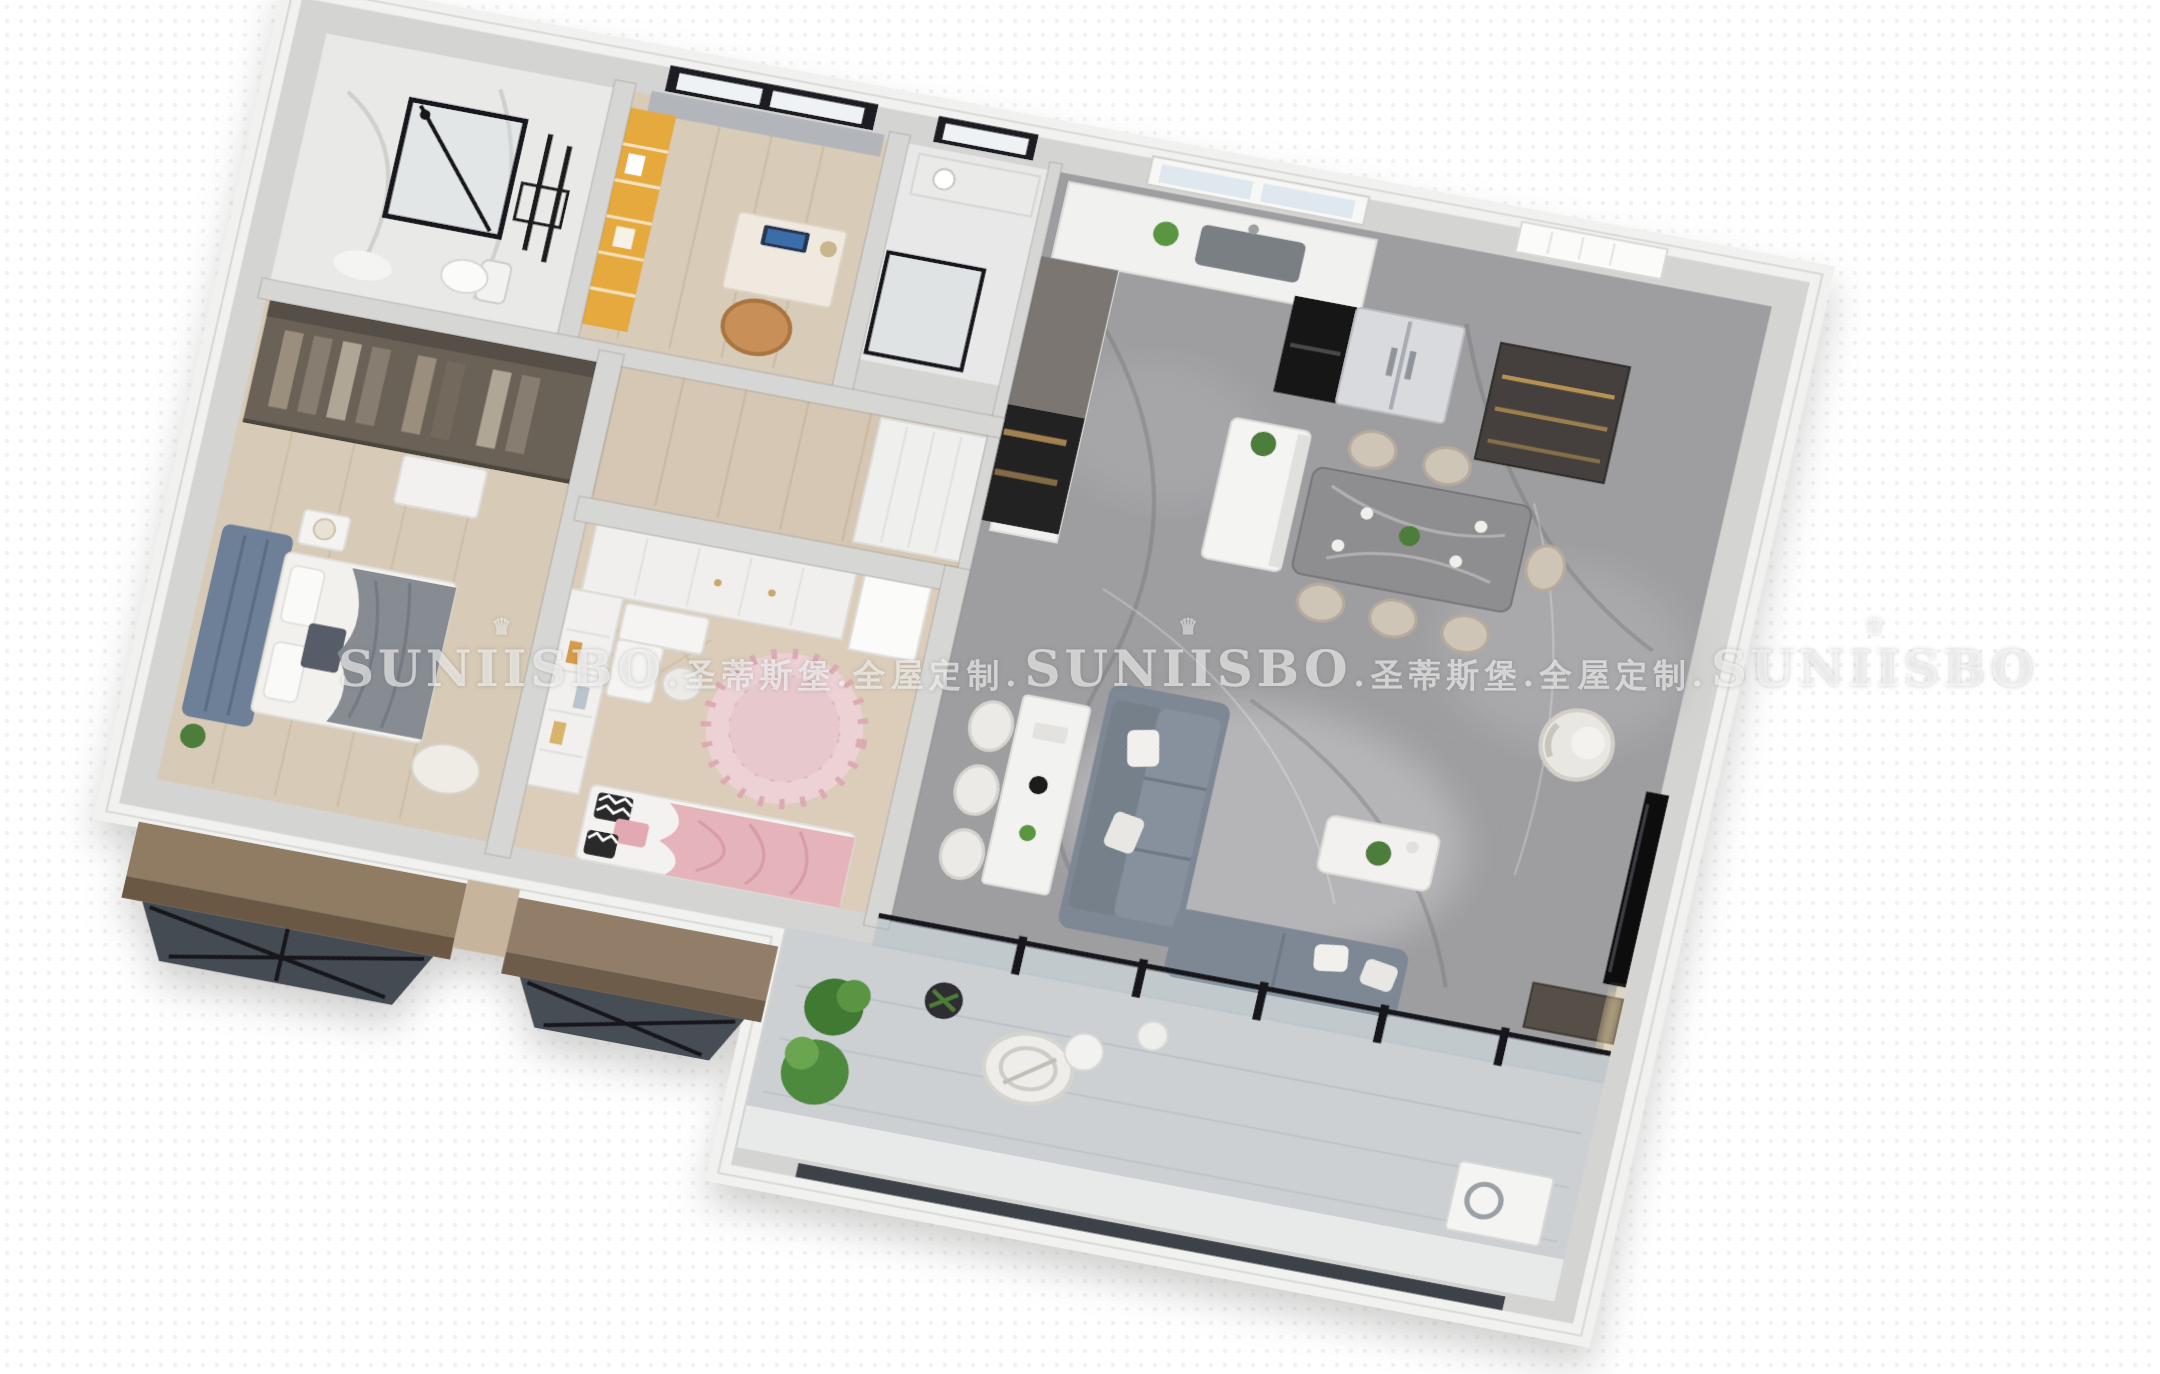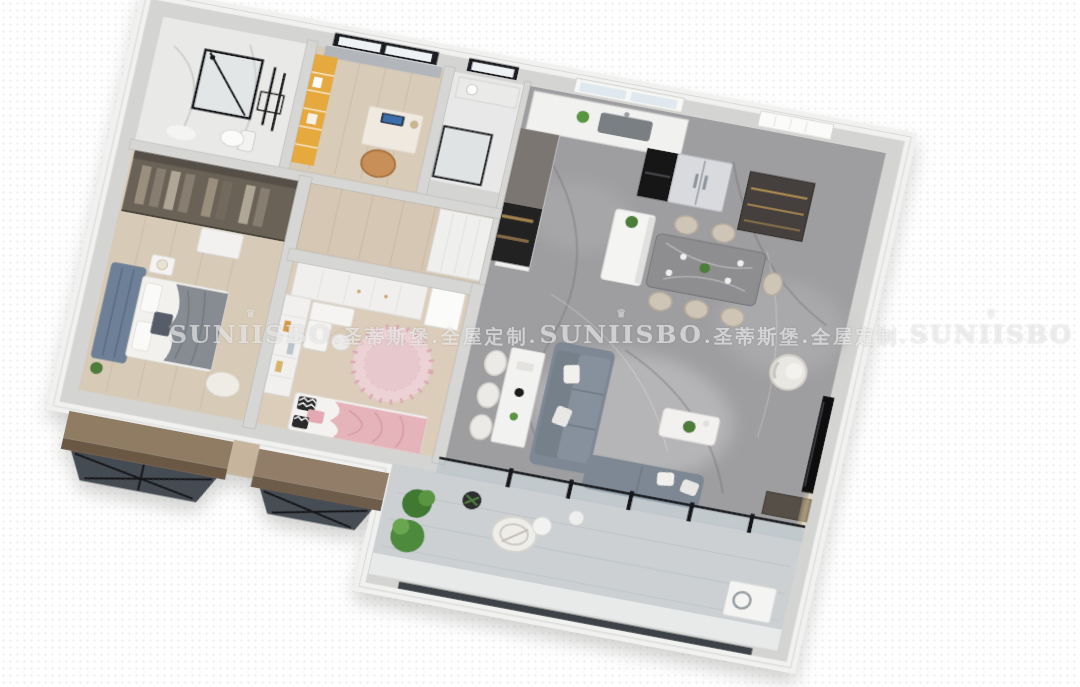--- a/index.html
+++ b/index.html
@@ -28,7 +28,7 @@
     position:absolute;left:50%;top:-13px;transform:translateX(-50%);
     font-size:11px;letter-spacing:0;opacity:.8;
   }
-  .watermark .cn{font-size:19px;letter-spacing:3px;}
+  .watermark .cn{font-size:16px;letter-spacing:3px;}
 </style>
 </head>
 <body>

